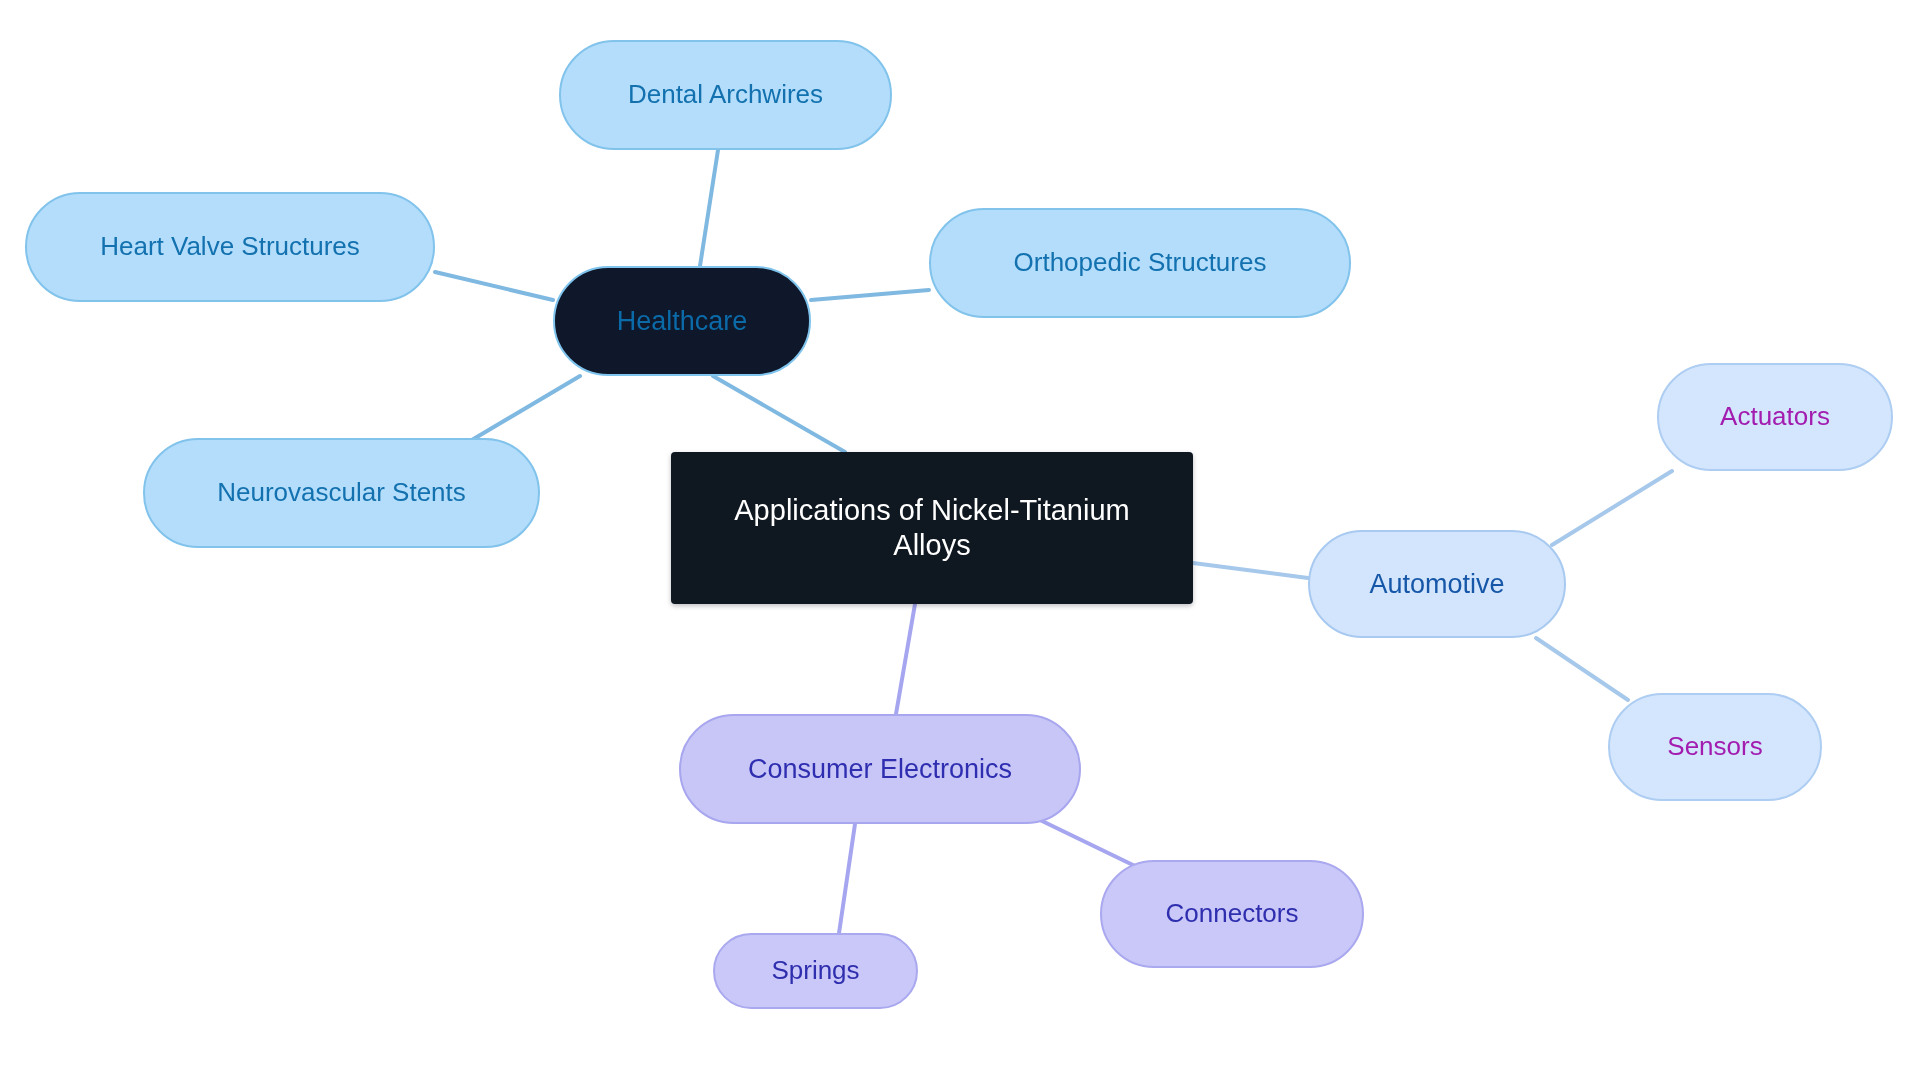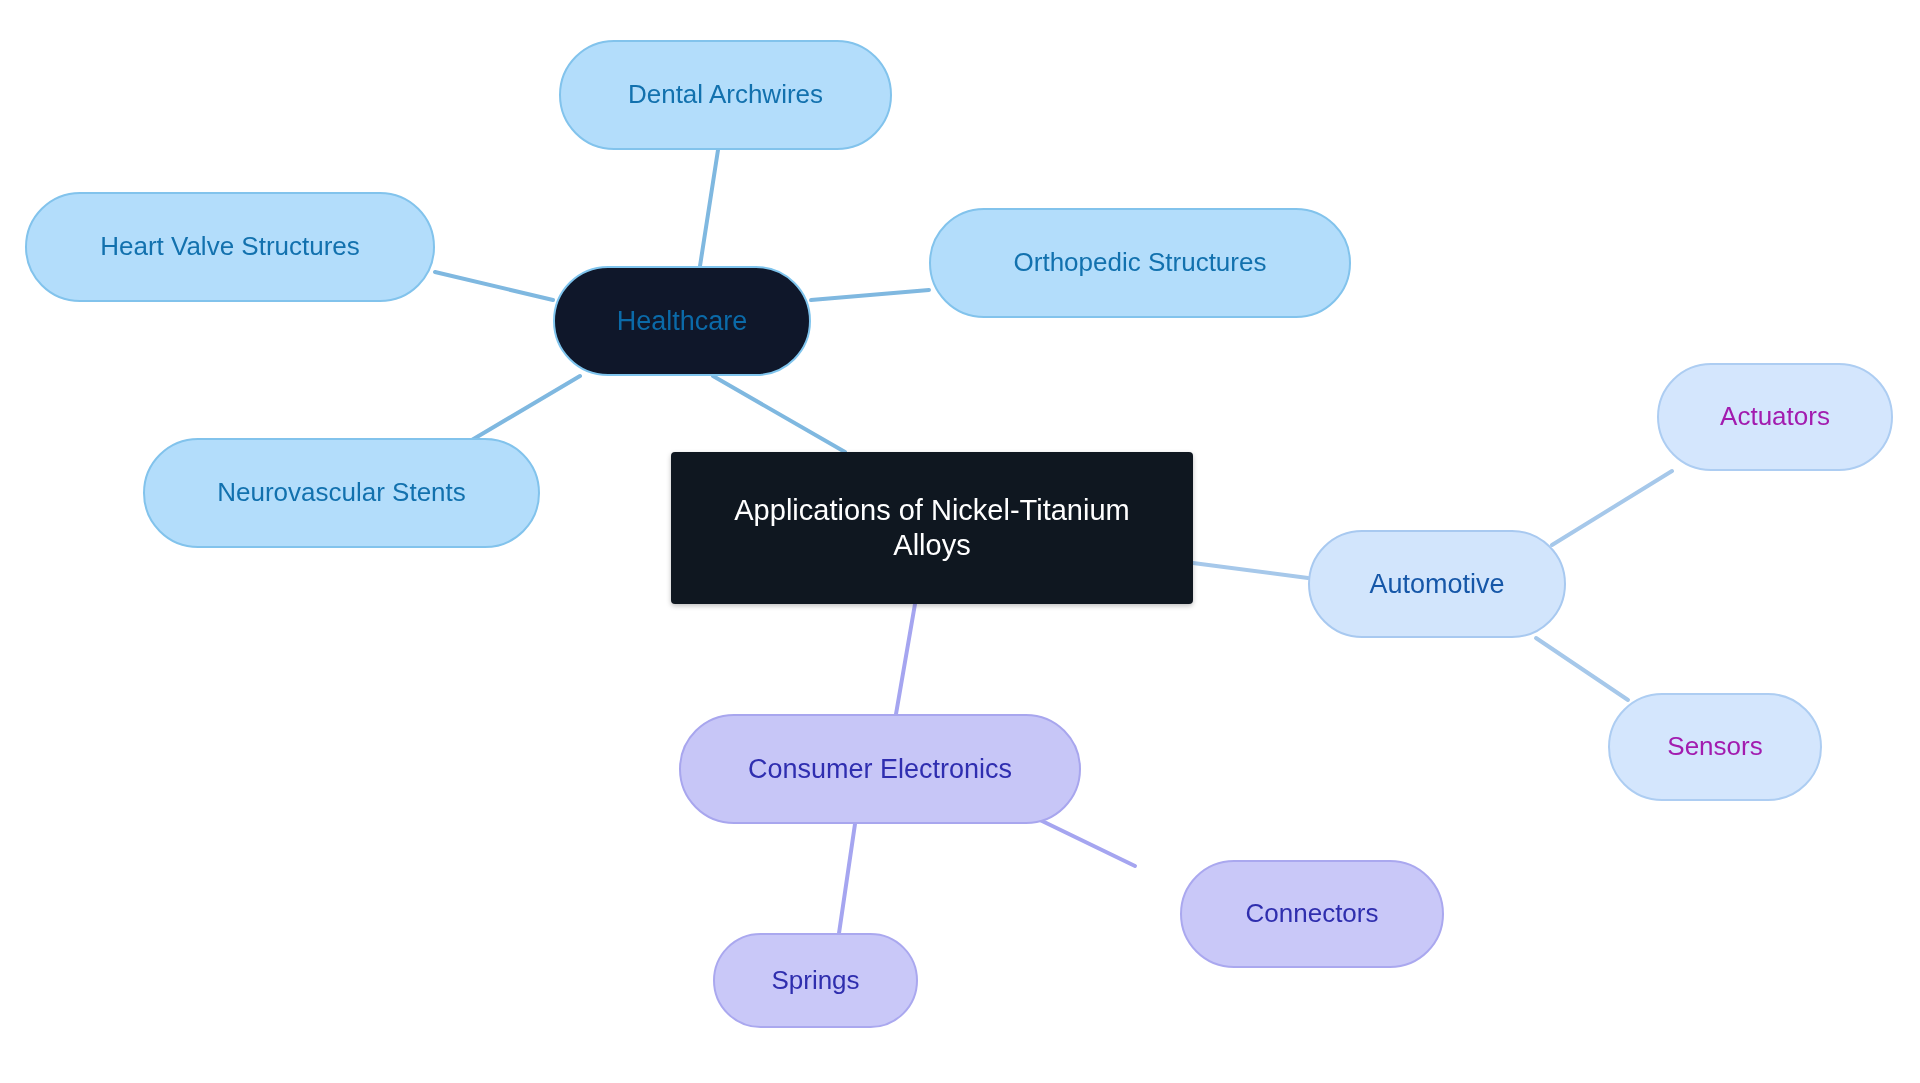--- a/index.html
+++ b/index.html
@@ -111,7 +111,7 @@
       <div class="node automotive-leaf" style="font-size: 26px; left: 1657px; top: 363px; width: 236px; height: 108px;">Actuators</div>
       <div class="node automotive-leaf" style="font-size: 26px; left: 1608px; top: 693px; width: 214px; height: 108px;">Sensors</div>
       <div class="node electronics-branch" style="font-size: 27px; left: 679px; top: 714px; width: 402px; height: 110px;">Consumer Electronics</div>
-      <div class="node electronics-leaf" style="font-size: 26px; left: 1180px; top: 860px; width: 264px; height: 108px;">Connectors</div>
+      <div class="node electronics-leaf" style="font-size: 26px; left: 1100px; top: 860px; width: 264px; height: 108px;">Connectors</div>
       <div class="node electronics-leaf" style="font-size: 26px; left: 713px; top: 933px; width: 205px; height: 95px;">Springs</div>
     </div>
 </div>

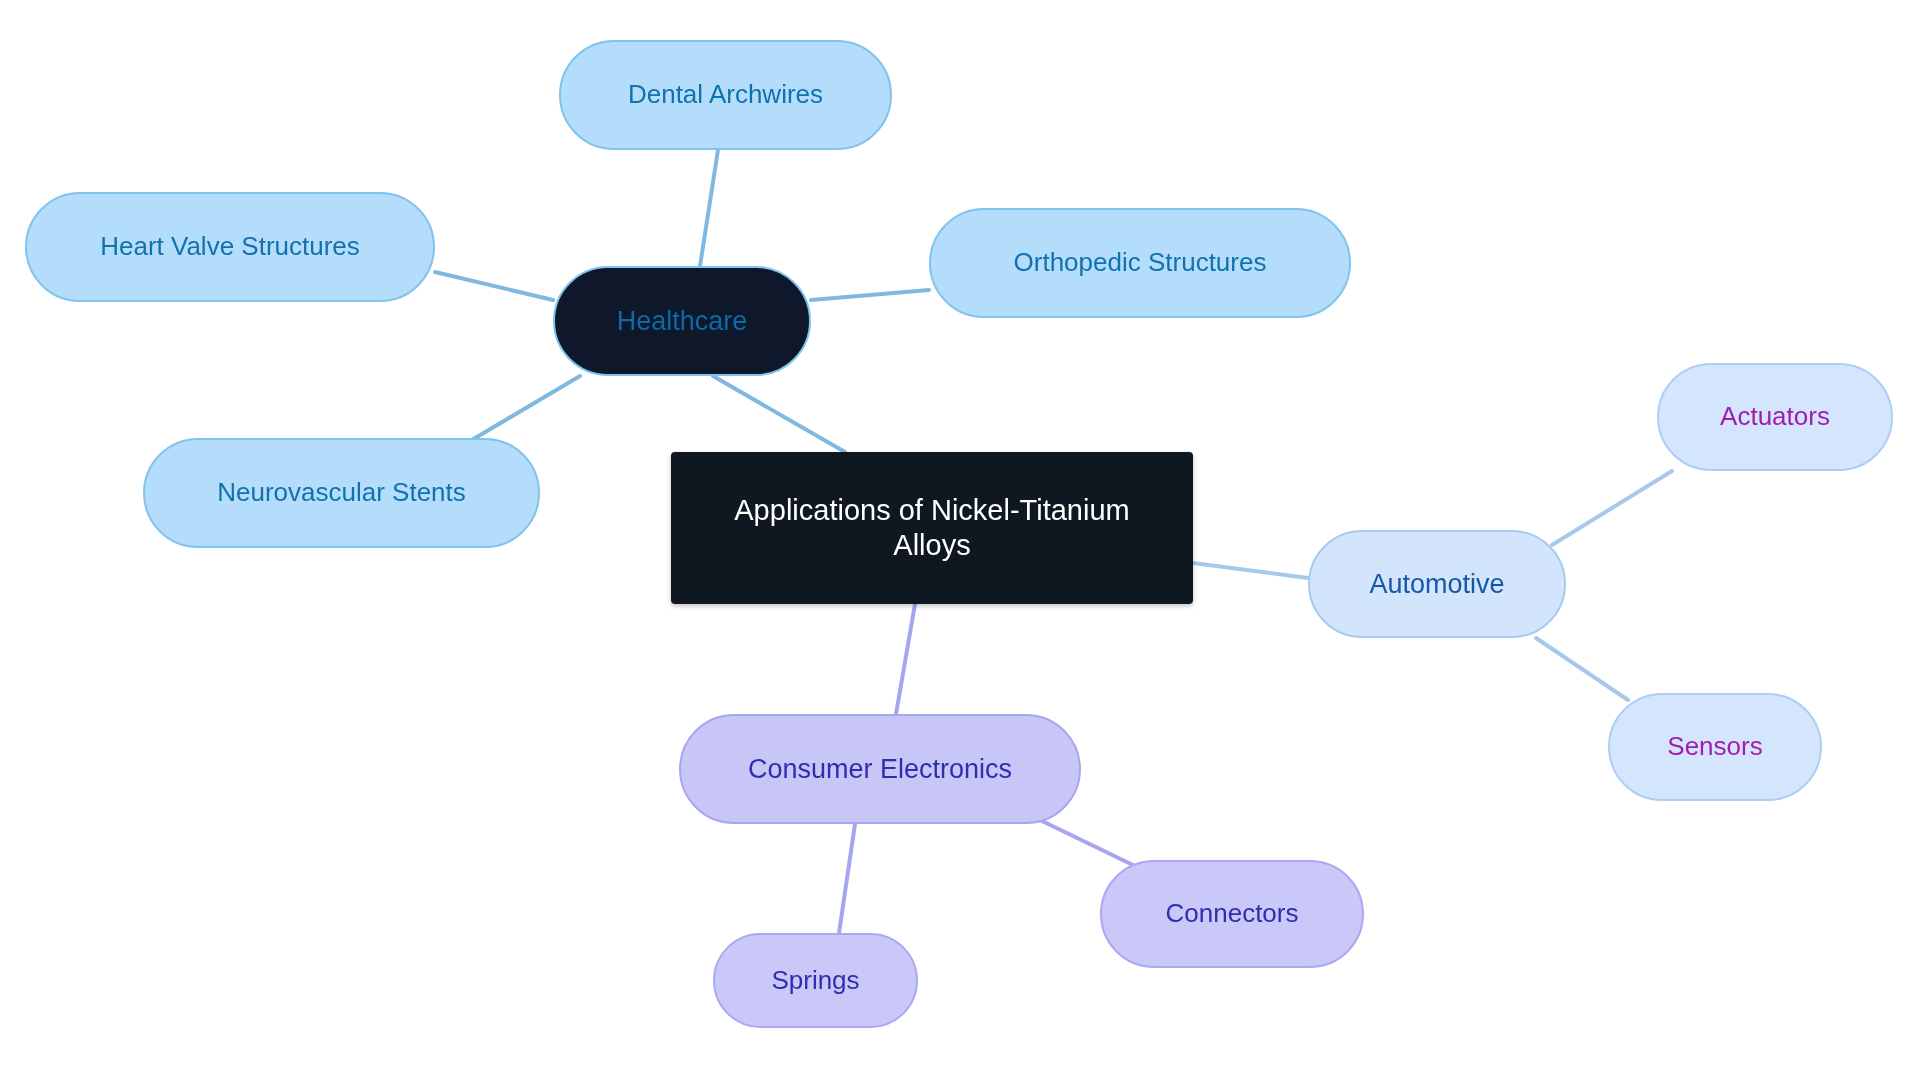--- a/index.html
+++ b/index.html
@@ -112,7 +112,7 @@
       <div class="node automotive-leaf" style="font-size: 26px; left: 1608px; top: 693px; width: 214px; height: 108px;">Sensors</div>
       <div class="node electronics-branch" style="font-size: 27px; left: 679px; top: 714px; width: 402px; height: 110px;">Consumer Electronics</div>
       <div class="node electronics-leaf" style="font-size: 26px; left: 1100px; top: 860px; width: 264px; height: 108px;">Connectors</div>
-      <div class="node electronics-leaf" style="font-size: 26px; left: 713px; top: 933px; width: 205px; height: 95px;">Springs</div>
+      <div class="node electronics-leaf" style="font-size: 26px; left: 713px; top: 933px; width: 205px; height: 76px;">Springs</div>
     </div>
 </div>
 

